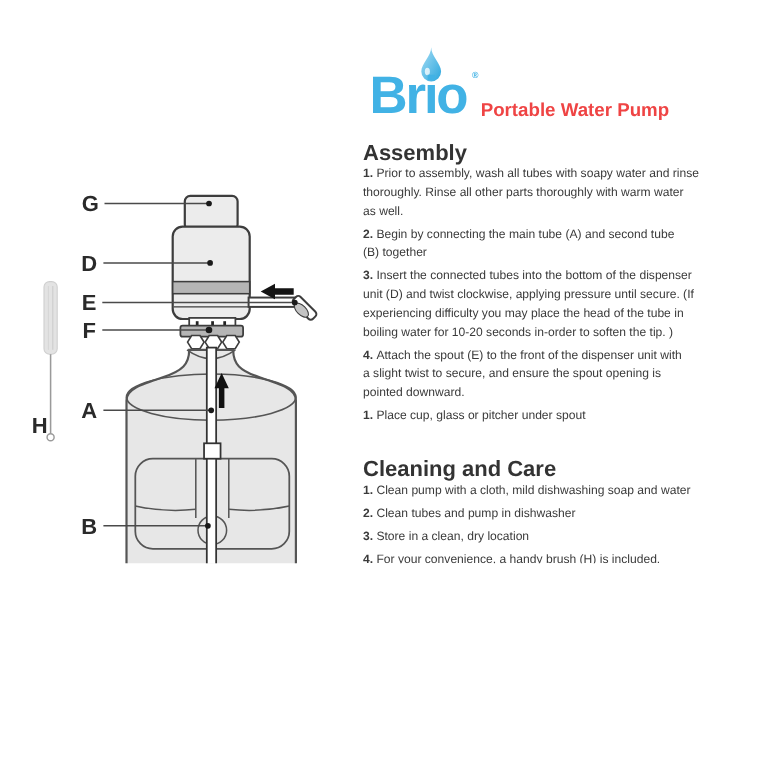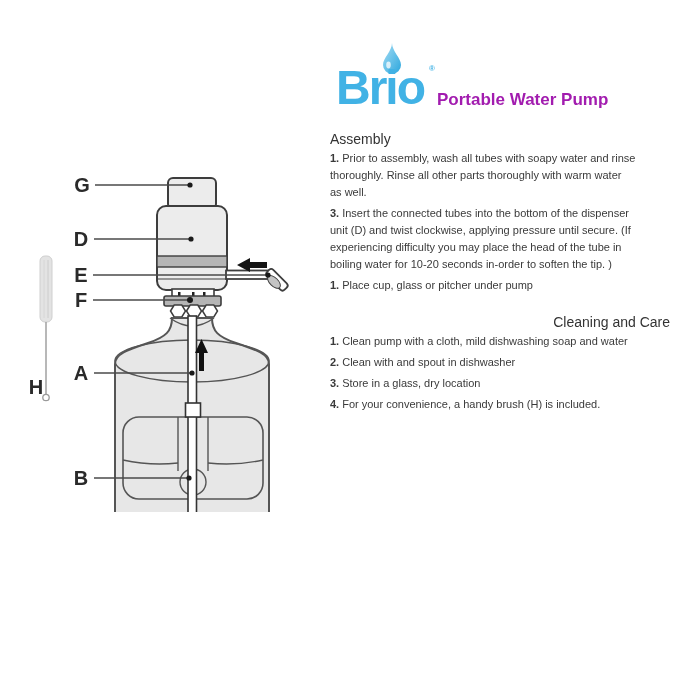--- a/index.html
+++ b/index.html
@@ -12,7 +12,7 @@
                 letter-spacing:-2px; color:#41b2e5; line-height:48px; }
   #reg-mark { position:absolute; left:93px; top:24px; font-size:8px; color:#41b2e5; font-weight:bold; }
   #droplet { position:absolute; left:44px; top:2px; }
-  #tagline { position:absolute; left:101px; top:50px; font-size:17px; font-weight:bold; color:#a21caf; }
+  #tagline { position:absolute; left:101px; top:50px; font-size:17px; font-weight:bold; color:#ef4444; }
 
   
   #instructions { position:absolute; left:330px; top:131px; width:340px; color:#3a3a3a; }

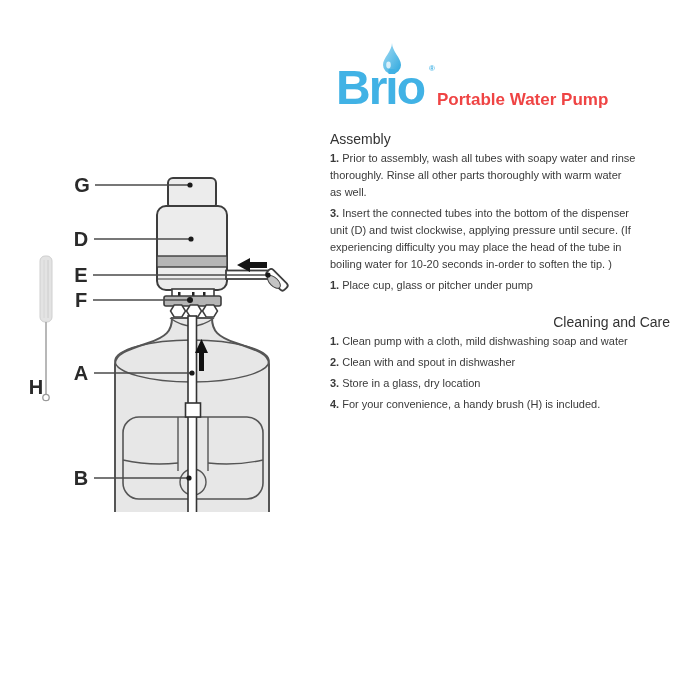--- a/index.html
+++ b/index.html
@@ -16,7 +16,7 @@
 
   
   #instructions { position:absolute; left:330px; top:131px; width:340px; color:#3a3a3a; }
-  .sec-head { font-size:14px; font-weight:normal; line-height:17px; margin:0 0 2px 0; color:#333; }
+  .sec-head { font-size:20px; font-weight:bold; line-height:17px; margin:0 0 2px 0; color:#333; }
   .sec-head.gap-sm { margin-top:9px; }
   .sec-head.gap-lg { margin-top:20px;text-align:right; }
   .item { font-size:11px; line-height:17px; margin:0 0 4px 0; }

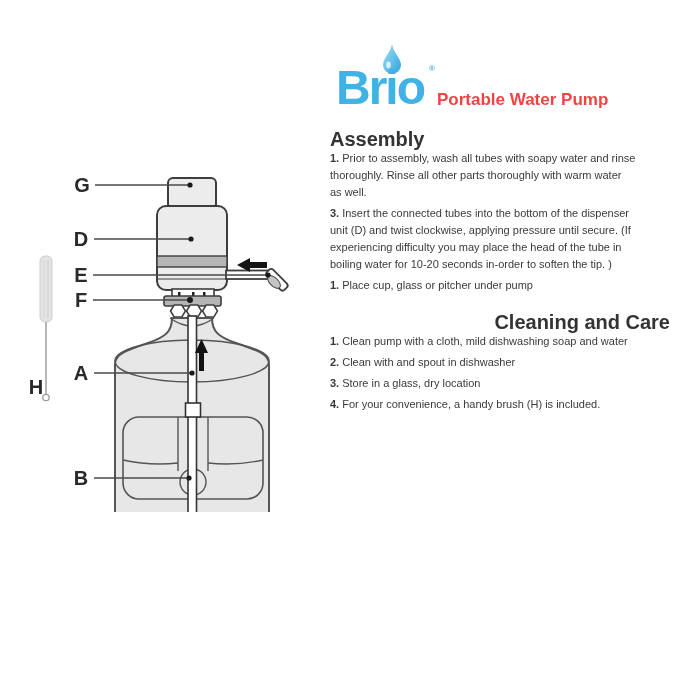--- a/index.html
+++ b/index.html
@@ -140,6 +140,7 @@
 
     <div class="sec-head">Assembly</div>
     <p class="item"><b>1.</b><span>Prior to assembly, wash all tubes with soapy water and rinse<br>thoroughly. Rinse all other parts thoroughly with warm water<br>as well.</span></p>
+    <p class="item"><b>2.</b><span>Begin by connecting the main tube (A) and second tube<br>(B) together</span></p>
     <p class="item"><b>3.</b><span>Insert the connected tubes into the bottom of the dispenser<br>unit (D) and twist clockwise, applying pressure until secure. (If<br>experiencing difficulty you may place the head of the tube in<br>boiling water for 10-20 seconds in-order to soften the tip. )</span></p>
 
     <p class="item"><b>1.</b><span>Place cup, glass or pitcher under pump</span></p>

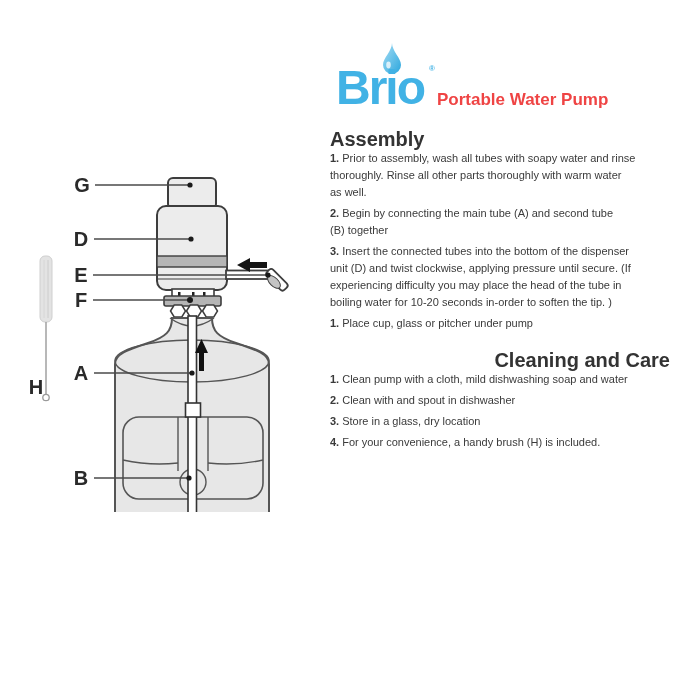--- a/index.html
+++ b/index.html
@@ -142,6 +142,7 @@
     <p class="item"><b>1.</b><span>Prior to assembly, wash all tubes with soapy water and rinse<br>thoroughly. Rinse all other parts thoroughly with warm water<br>as well.</span></p>
     <p class="item"><b>2.</b><span>Begin by connecting the main tube (A) and second tube<br>(B) together</span></p>
     <p class="item"><b>3.</b><span>Insert the connected tubes into the bottom of the dispenser<br>unit (D) and twist clockwise, applying pressure until secure. (If<br>experiencing difficulty you may place the head of the tube in<br>boiling water for 10-20 seconds in-order to soften the tip. )</span></p>
+    <p class="item"><b>4.</b><span>Attach the spout (E) to the front of the dispenser unit with<br>a slight twist to secure, and ensure the spout opening is<br>pointed downward.</span></p>
 
     <p class="item"><b>1.</b><span>Place cup, glass or pitcher under pump</span></p>
 

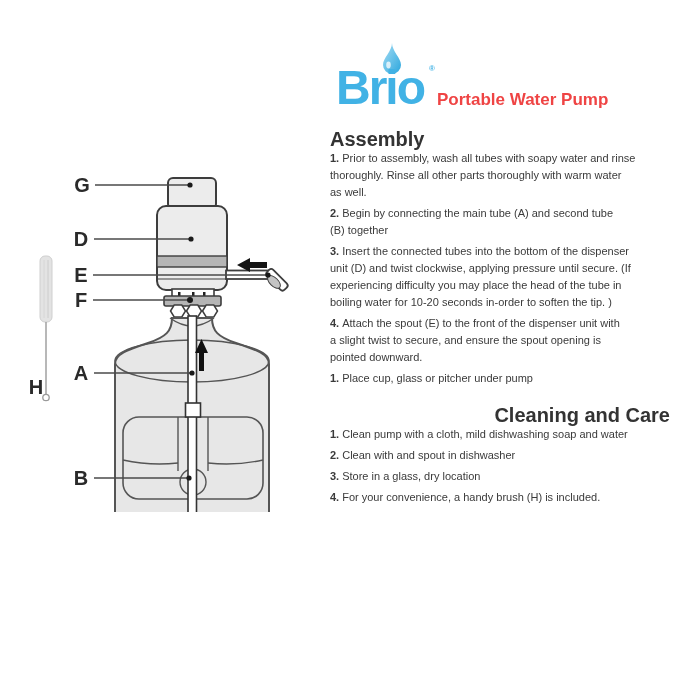--- a/index.html
+++ b/index.html
@@ -144,7 +144,7 @@
     <p class="item"><b>3.</b><span>Insert the connected tubes into the bottom of the dispenser<br>unit (D) and twist clockwise, applying pressure until secure. (If<br>experiencing difficulty you may place the head of the tube in<br>boiling water for 10-20 seconds in-order to soften the tip. )</span></p>
     <p class="item"><b>4.</b><span>Attach the spout (E) to the front of the dispenser unit with<br>a slight twist to secure, and ensure the spout opening is<br>pointed downward.</span></p>
 
-    <p class="item"><b>1.</b><span>Place cup, glass or pitcher under pump</span></p>
+    <p class="item"><b>1.</b><span>Place cup, glass or pitcher under spout</span></p>
 
     <div class="sec-head gap-lg">Cleaning and Care</div>
     <p class="item"><b>1.</b><span>Clean pump with a cloth, mild dishwashing soap and water</span></p>

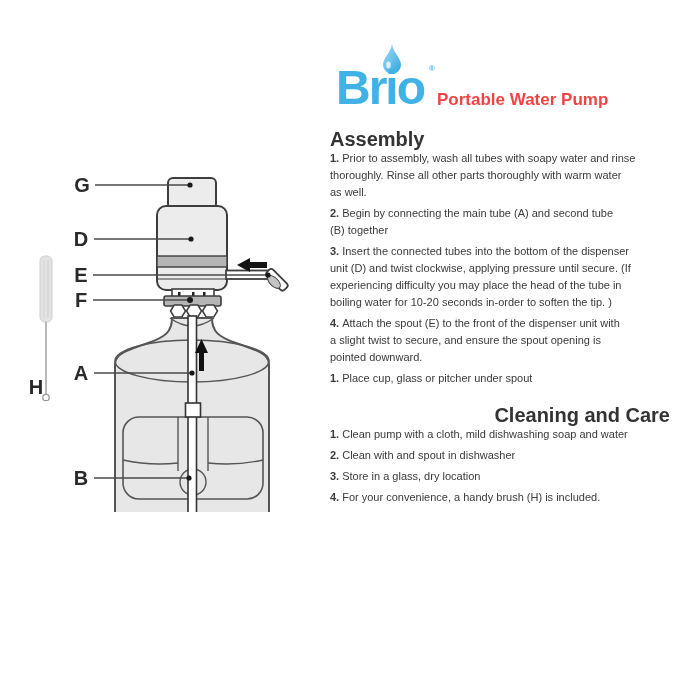--- a/index.html
+++ b/index.html
@@ -18,7 +18,7 @@
   #instructions { position:absolute; left:330px; top:131px; width:340px; color:#3a3a3a; }
   .sec-head { font-size:20px; font-weight:bold; line-height:17px; margin:0 0 2px 0; color:#333; }
   .sec-head.gap-sm { margin-top:9px; }
-  .sec-head.gap-lg { margin-top:20px;text-align:right; }
+  .sec-head.gap-lg { margin-top:32px; }
   .item { font-size:11px; line-height:17px; margin:0 0 4px 0; }
   .item b { margin-right:3px; }
 

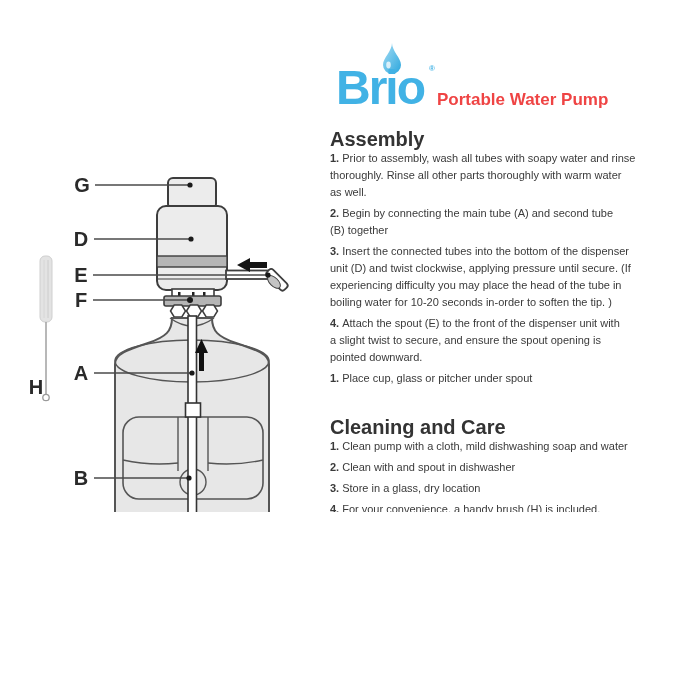--- a/index.html
+++ b/index.html
@@ -148,7 +148,7 @@
 
     <div class="sec-head gap-lg">Cleaning and Care</div>
     <p class="item"><b>1.</b><span>Clean pump with a cloth, mild dishwashing soap and water</span></p>
-    <p class="item"><b>2.</b><span>Clean with and spout in dishwasher</span></p>
+    <p class="item"><b>2.</b><span>Clean tubes and pump in dishwasher</span></p>
     <p class="item"><b>3.</b><span>Store in a glass, dry location</span></p>
     <p class="item"><b>4.</b><span>For your convenience, a handy brush (H) is included.</span></p>
   </div>

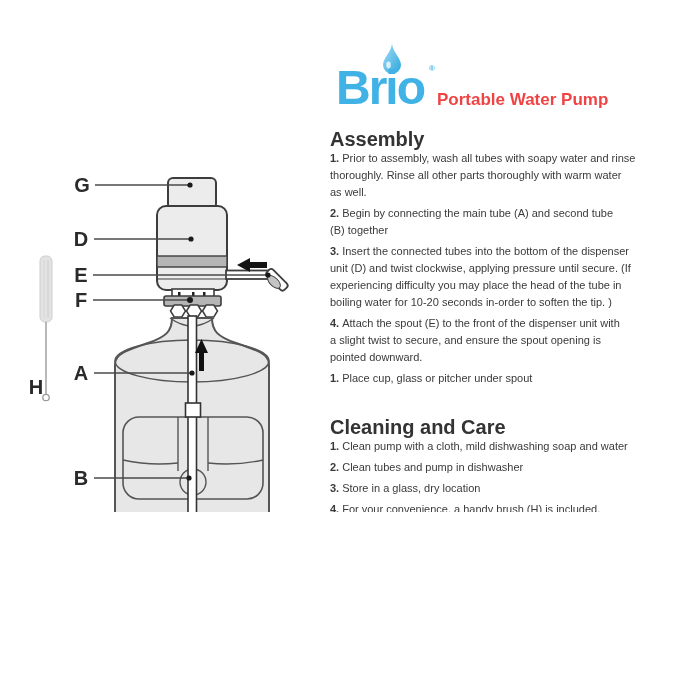--- a/index.html
+++ b/index.html
@@ -149,7 +149,7 @@
     <div class="sec-head gap-lg">Cleaning and Care</div>
     <p class="item"><b>1.</b><span>Clean pump with a cloth, mild dishwashing soap and water</span></p>
     <p class="item"><b>2.</b><span>Clean tubes and pump in dishwasher</span></p>
-    <p class="item"><b>3.</b><span>Store in a glass, dry location</span></p>
+    <p class="item"><b>3.</b><span>Store in a clean, dry location</span></p>
     <p class="item"><b>4.</b><span>For your convenience, a handy brush (H) is included.</span></p>
   </div>
 

